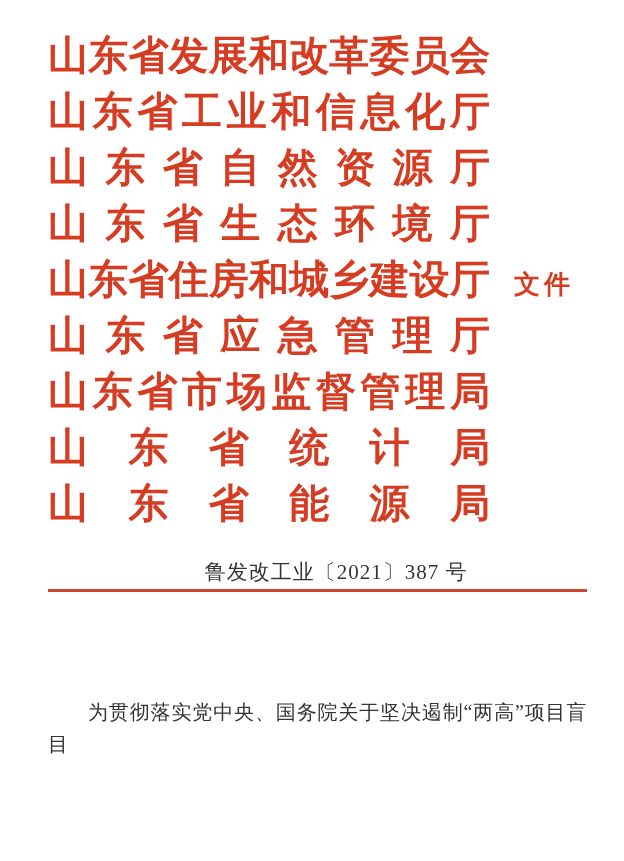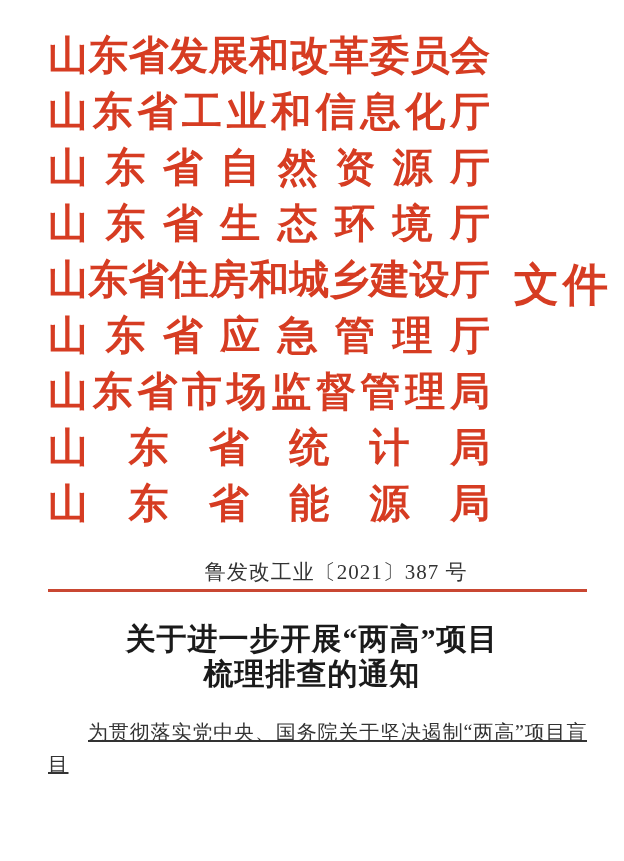--- a/index.html
+++ b/index.html
@@ -52,7 +52,7 @@
     height:56px;
     display:flex;
     align-items:center;
-    font-size:45px;
+    font-size:26px;
     font-weight:bold;
     letter-spacing:4px;
     color:var(--accent-red);

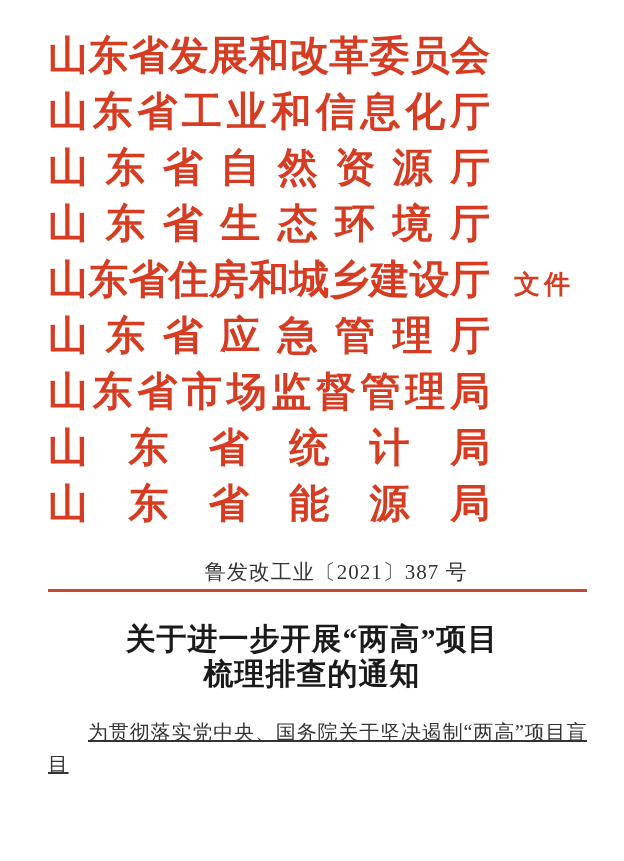--- a/index.html
+++ b/index.html
@@ -227,10 +227,6 @@
 
   <div class="red-divider"></div>
 
-  <div class="title">
-    <div>关于进一步开展“两高”项目</div>
-    <div>梳理排查的通知</div>
-  </div>
 
 
   <div class="paragraph">为贯彻落实党中央、国务院关于坚决遏制“两高”项目盲目</div>

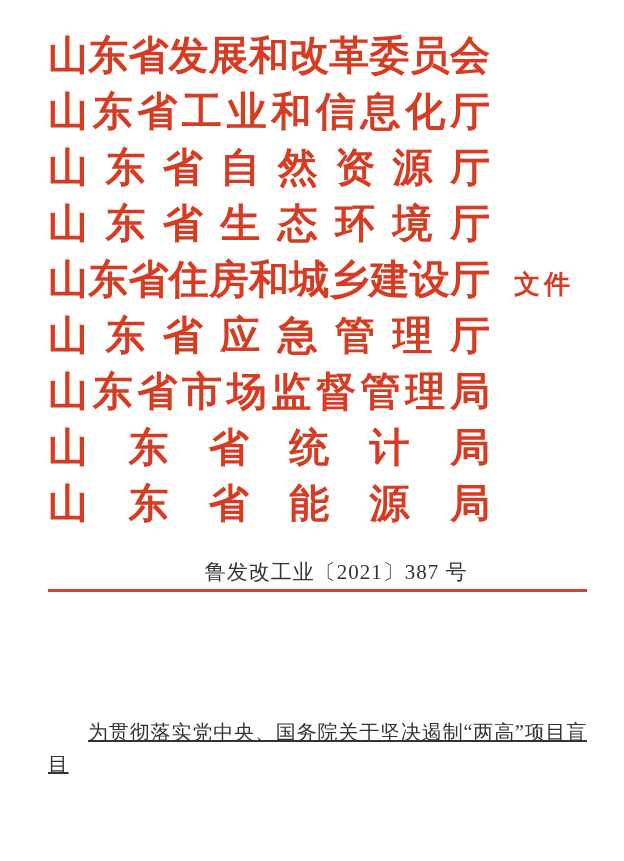--- a/index.html
+++ b/index.html
@@ -104,7 +104,7 @@
   }
   .paragraph{
     position:absolute;
-    top:716px;
+    top:696px;
     left:48px;
     right:37px;
     font-size:20px;
@@ -113,7 +113,6 @@
     line-height:32px;
     letter-spacing:0.5px;
     text-align:justify;
-    text-decoration:underline;
   }
 </style>
 </head>

